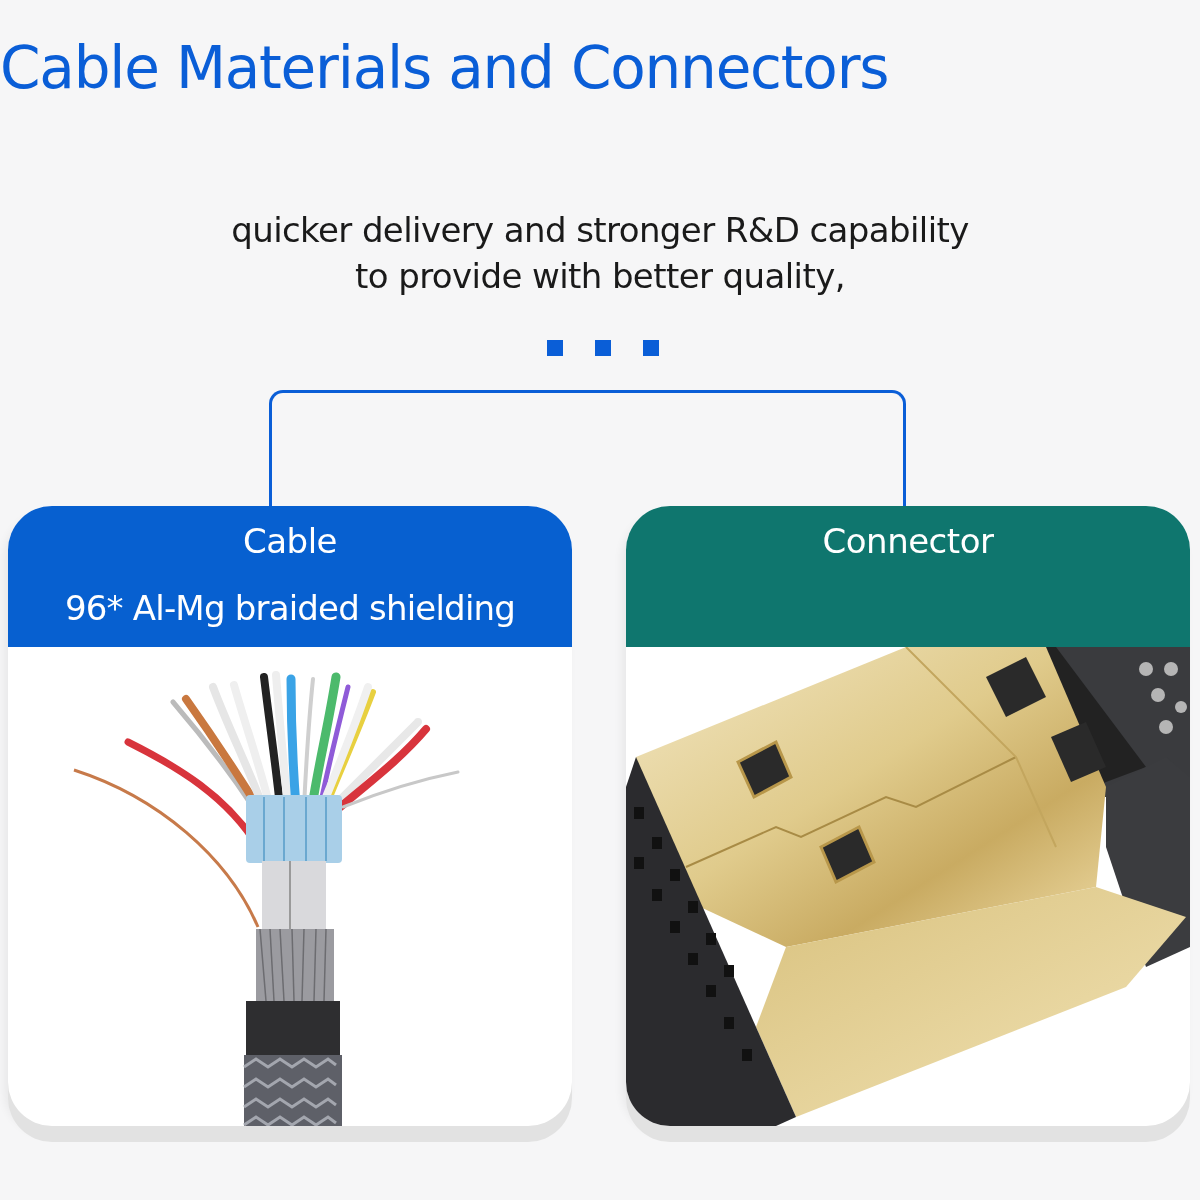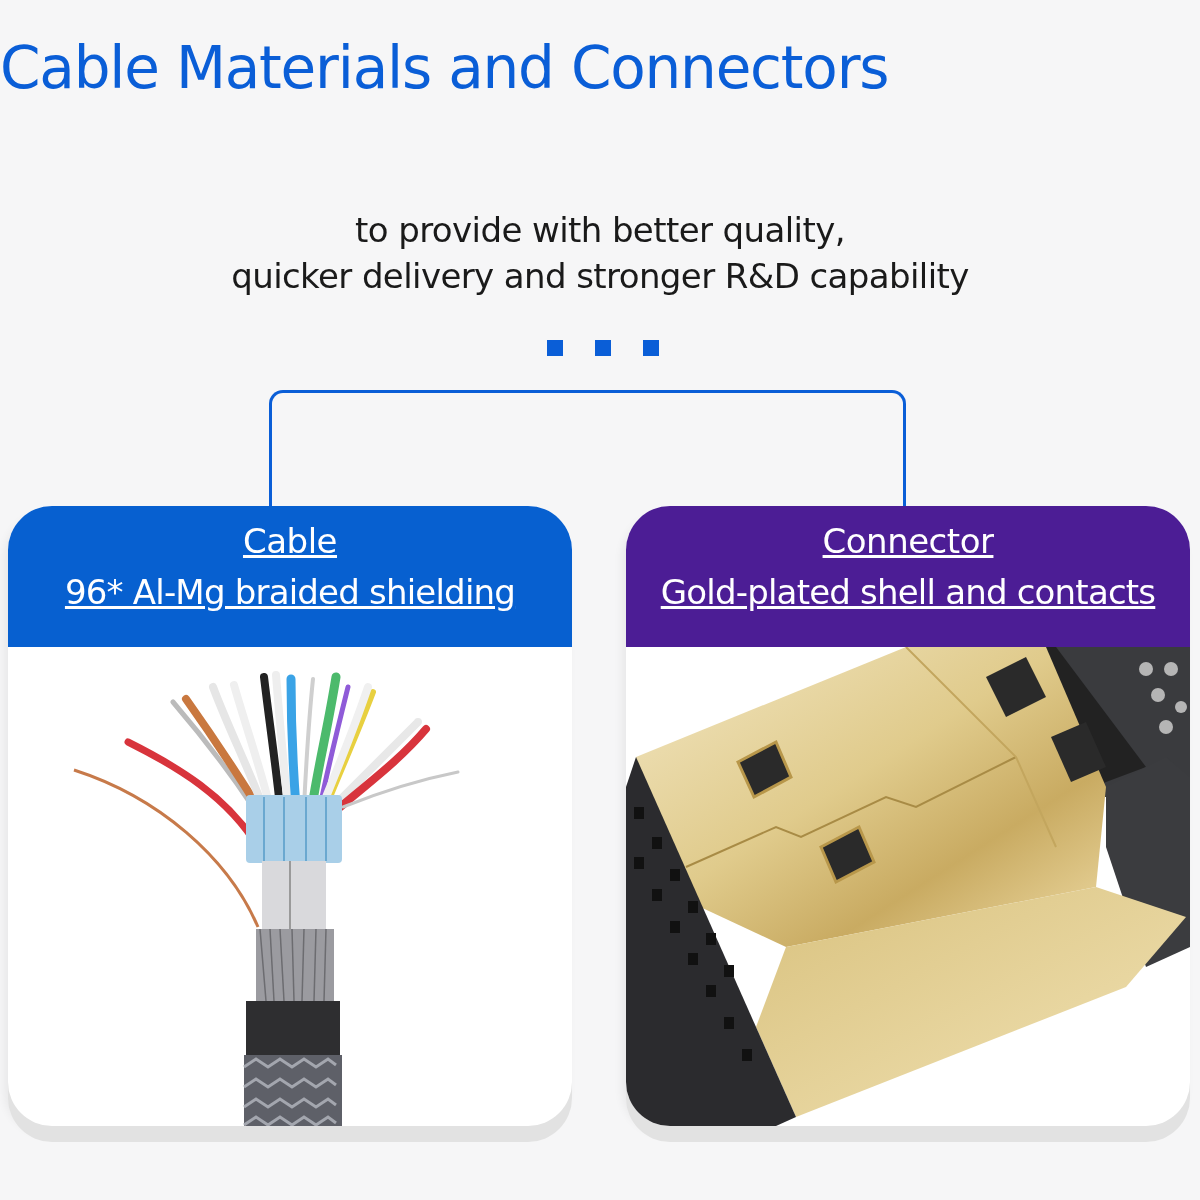--- a/index.html
+++ b/index.html
@@ -53,8 +53,8 @@
 </div>
 
 <div class="subtitle">
+  <div>quicker delivery and stronger R&amp;D capability</div>
   <div>to provide with better quality,</div>
-  <div>quicker delivery and stronger R&amp;D capability</div>
 </div>
 
 <div class="dots">

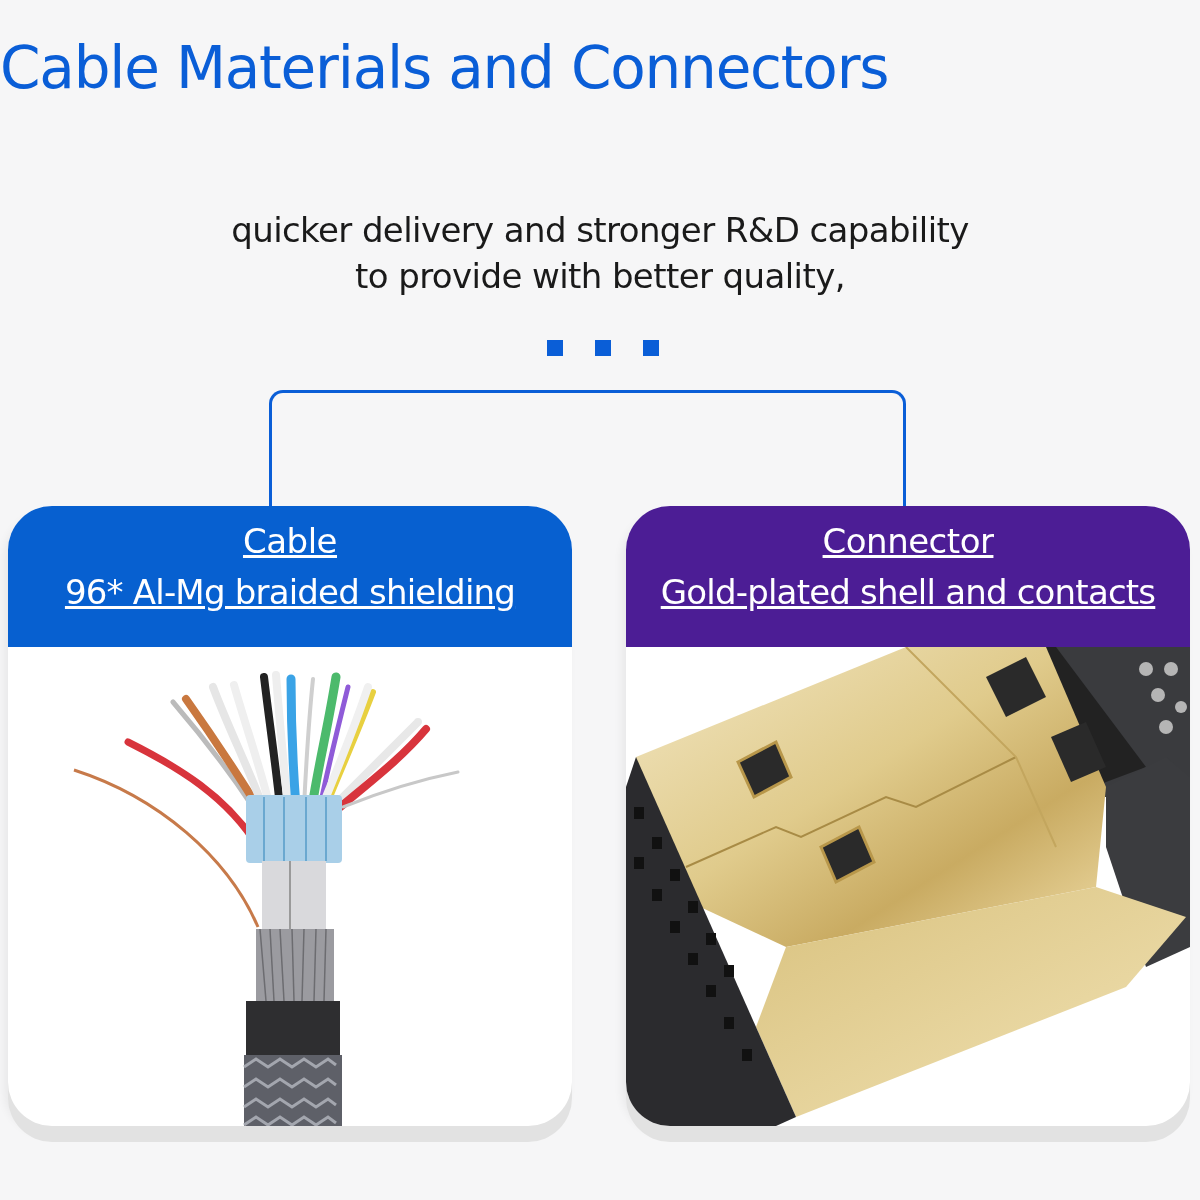--- a/index.html
+++ b/index.html
@@ -36,7 +36,6 @@
   .card-header {
     height: 141px; color: #ffffff; text-align: center;
     padding-top: 12px;
-    text-decoration: underline;
   }
   .card.left .card-header { background: #0760d0; }
   .card.right .card-header { background: #4c1d95; }

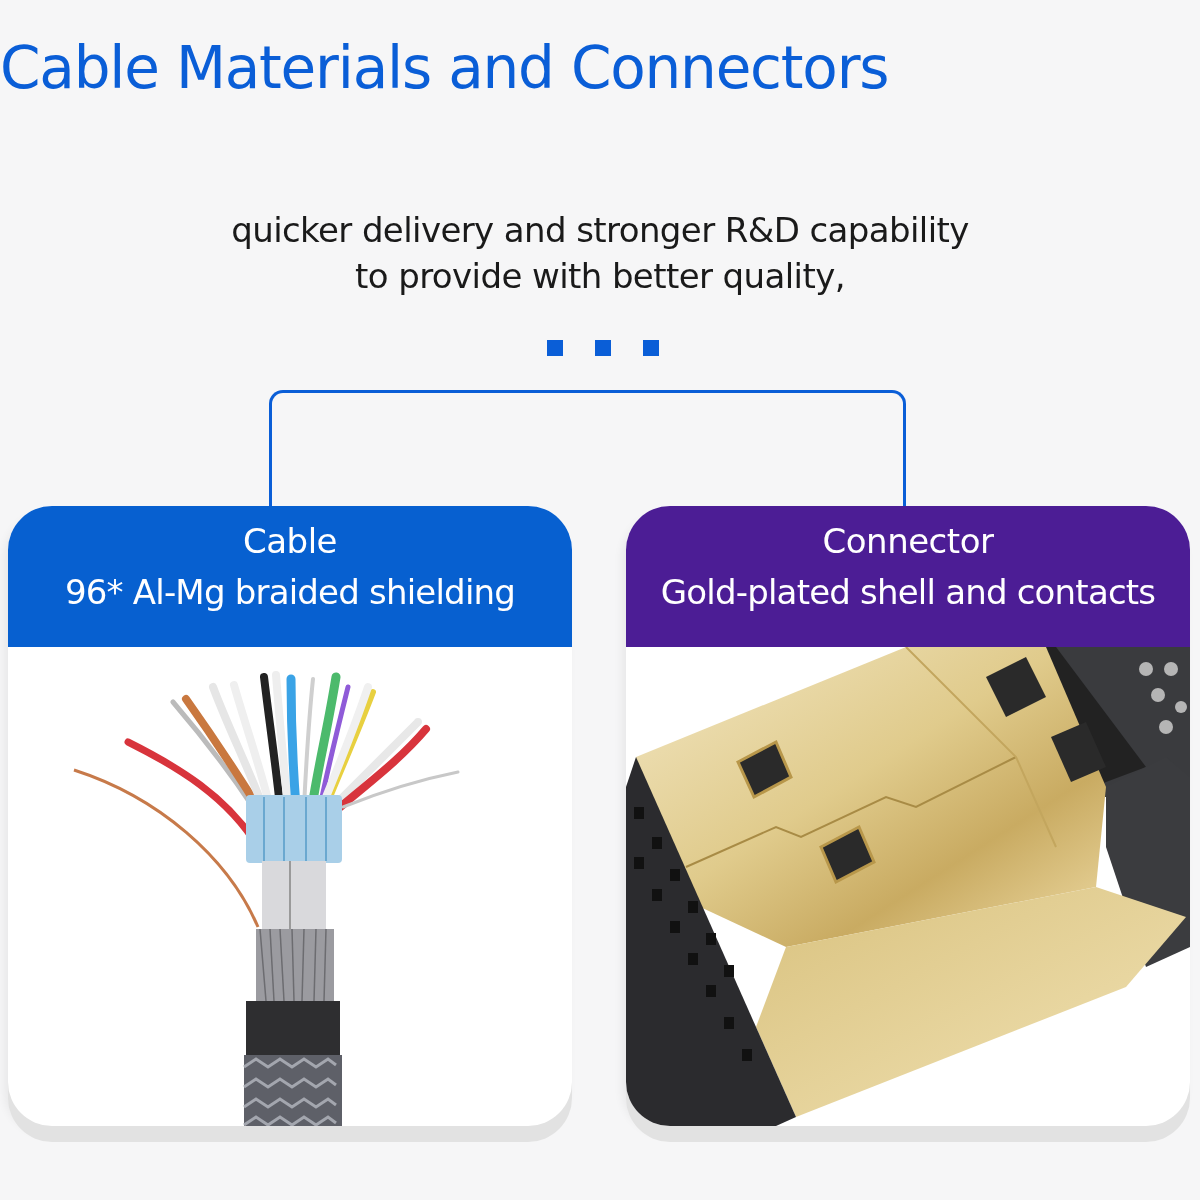--- a/index.html
+++ b/index.html
@@ -38,7 +38,7 @@
     padding-top: 12px;
   }
   .card.left .card-header { background: #0760d0; }
-  .card.right .card-header { background: #4c1d95; }
+  .card.right .card-header { background: #0f766e; }
   .card-title { font-size: 34px; line-height: 46px; letter-spacing: -0.5px; }
   .card-desc { font-size: 34px; line-height: 56px; letter-spacing: -0.8px; white-space: nowrap; }
   .card-body { position: relative; height: 479px; }

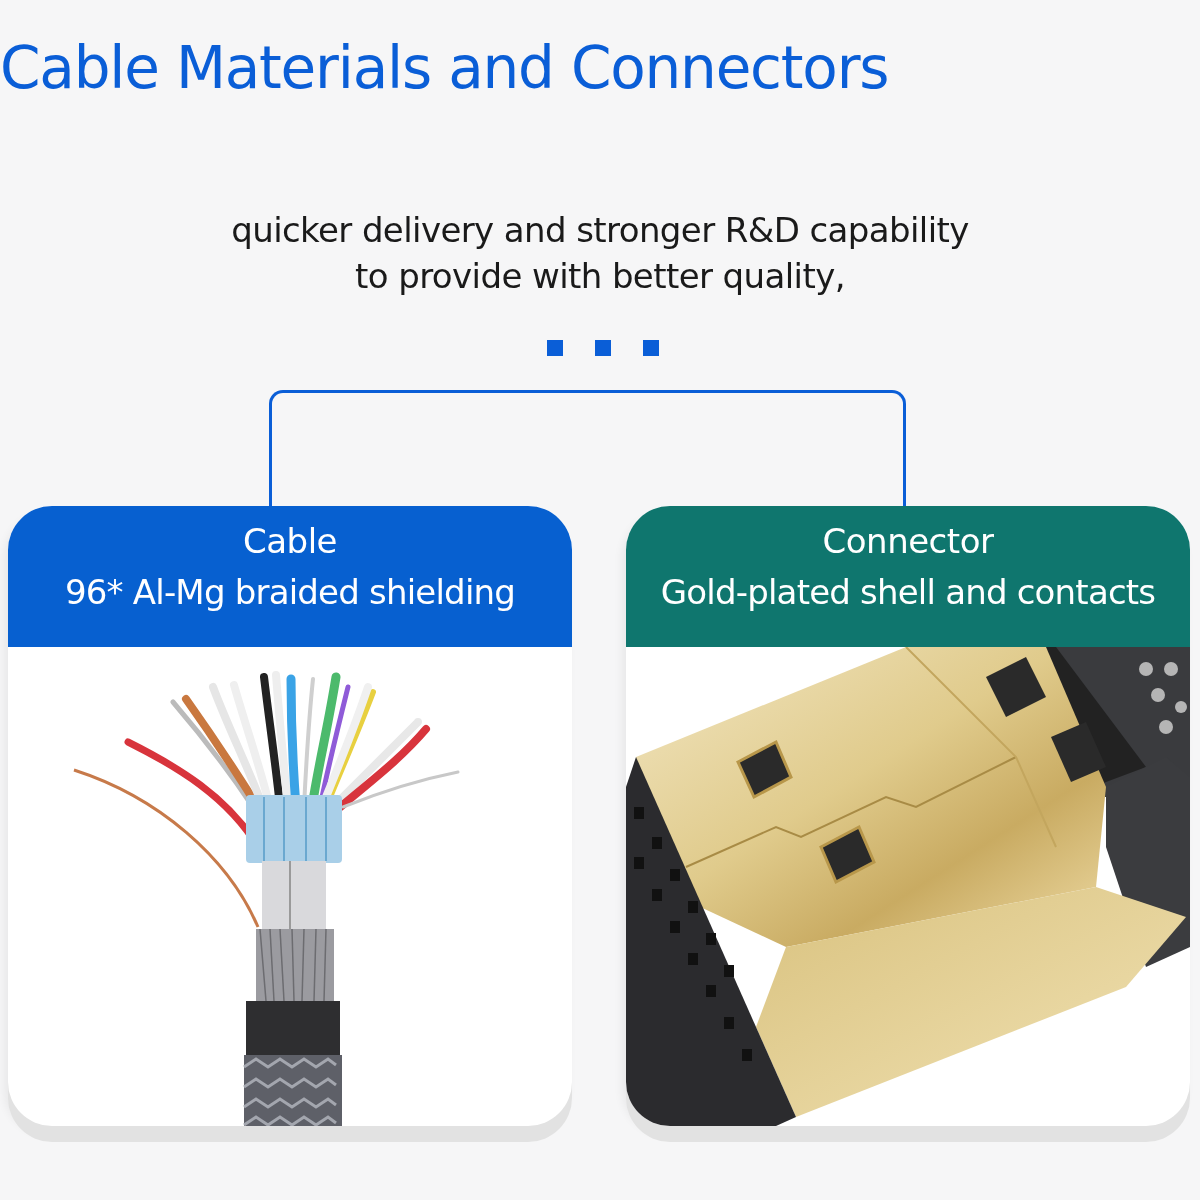--- a/index.html
+++ b/index.html
@@ -40,7 +40,7 @@
   .card.left .card-header { background: #0760d0; }
   .card.right .card-header { background: #0f766e; }
   .card-title { font-size: 34px; line-height: 46px; letter-spacing: -0.5px; }
-  .card-desc { font-size: 34px; line-height: 56px; letter-spacing: -0.8px; white-space: nowrap; }
+  .card-desc { font-size: 34px; line-height: 56px; letter-spacing: -0.8px; white-space: nowrap; margin-top: 16px; }
   .card-body { position: relative; height: 479px; }
   .card-body svg { position: absolute; left: 0; top: 0; }
 </style>

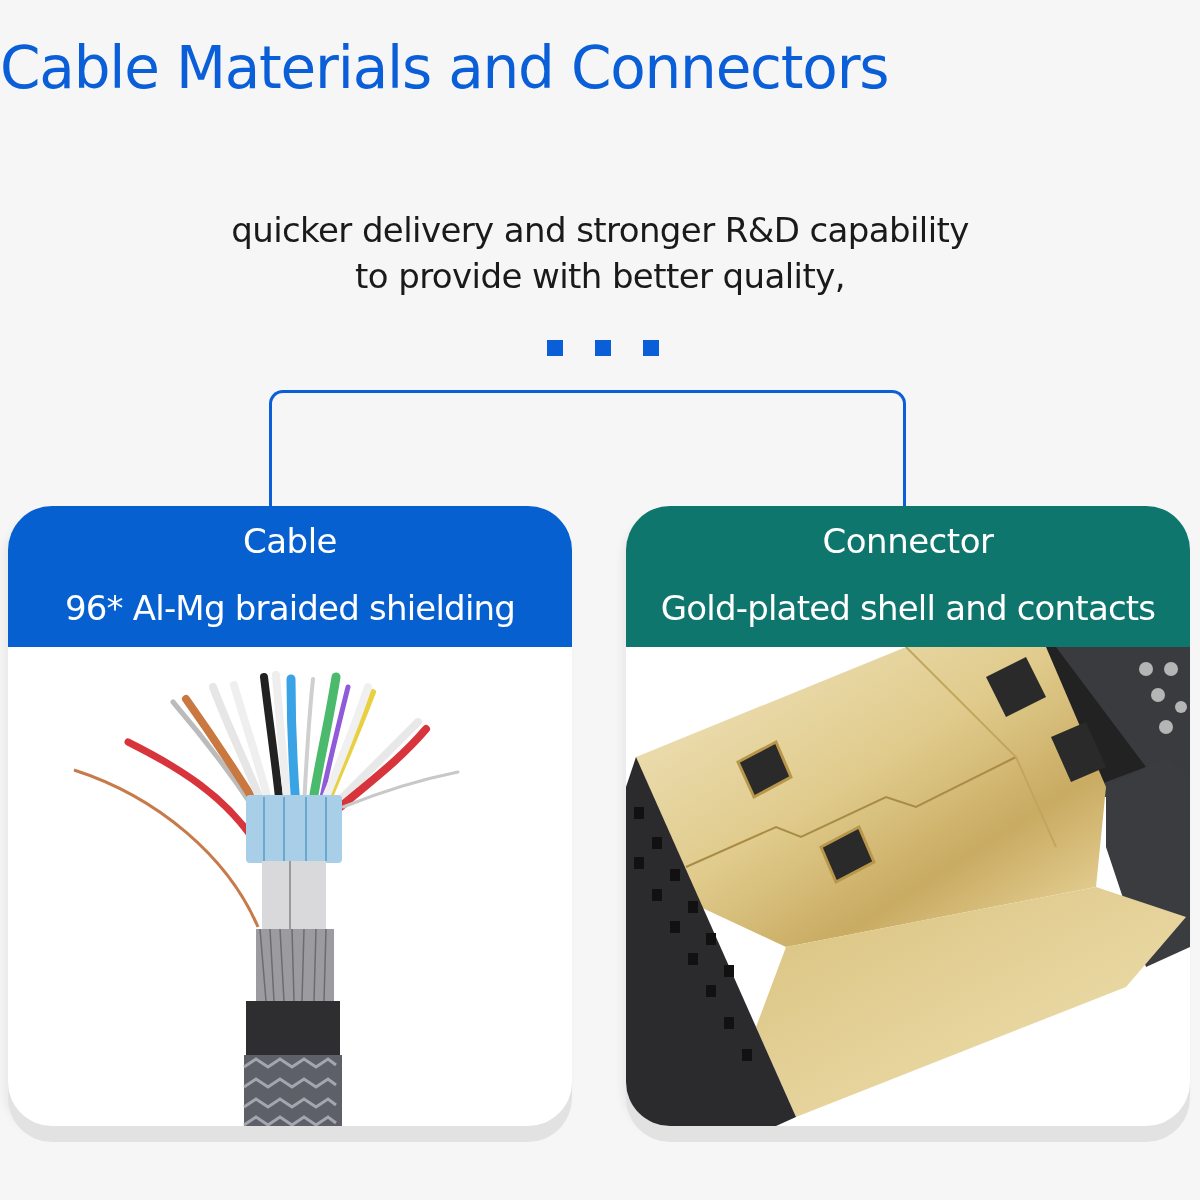--- a/index.html
+++ b/index.html
@@ -131,7 +131,6 @@
 <div class="card right">
   <div class="card-header">
     <div class="card-title">Connector</div>
-    <div class="card-desc">Gold-plated shell and contacts</div>
   </div>
   <div class="card-body">
     <svg width="564" height="479" viewBox="0 0 564 479">

